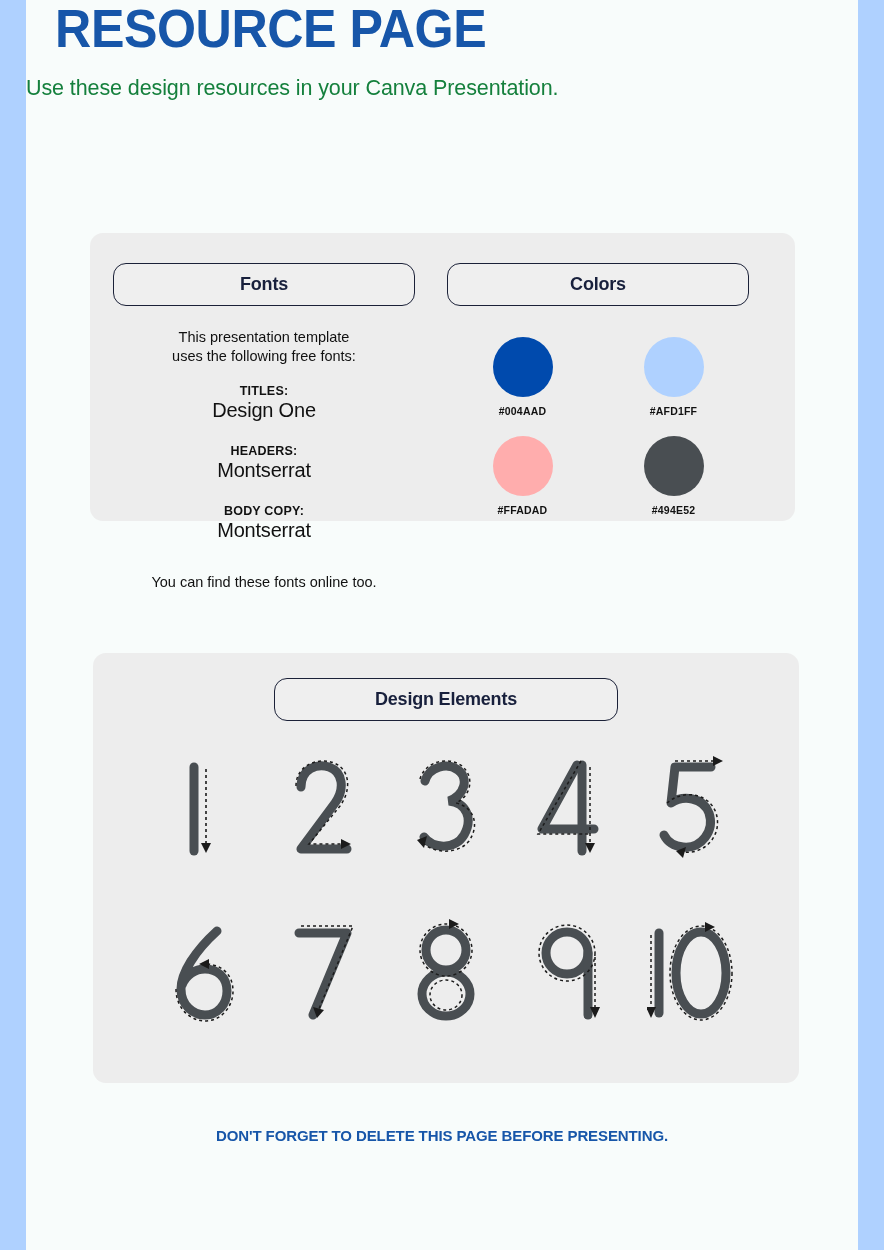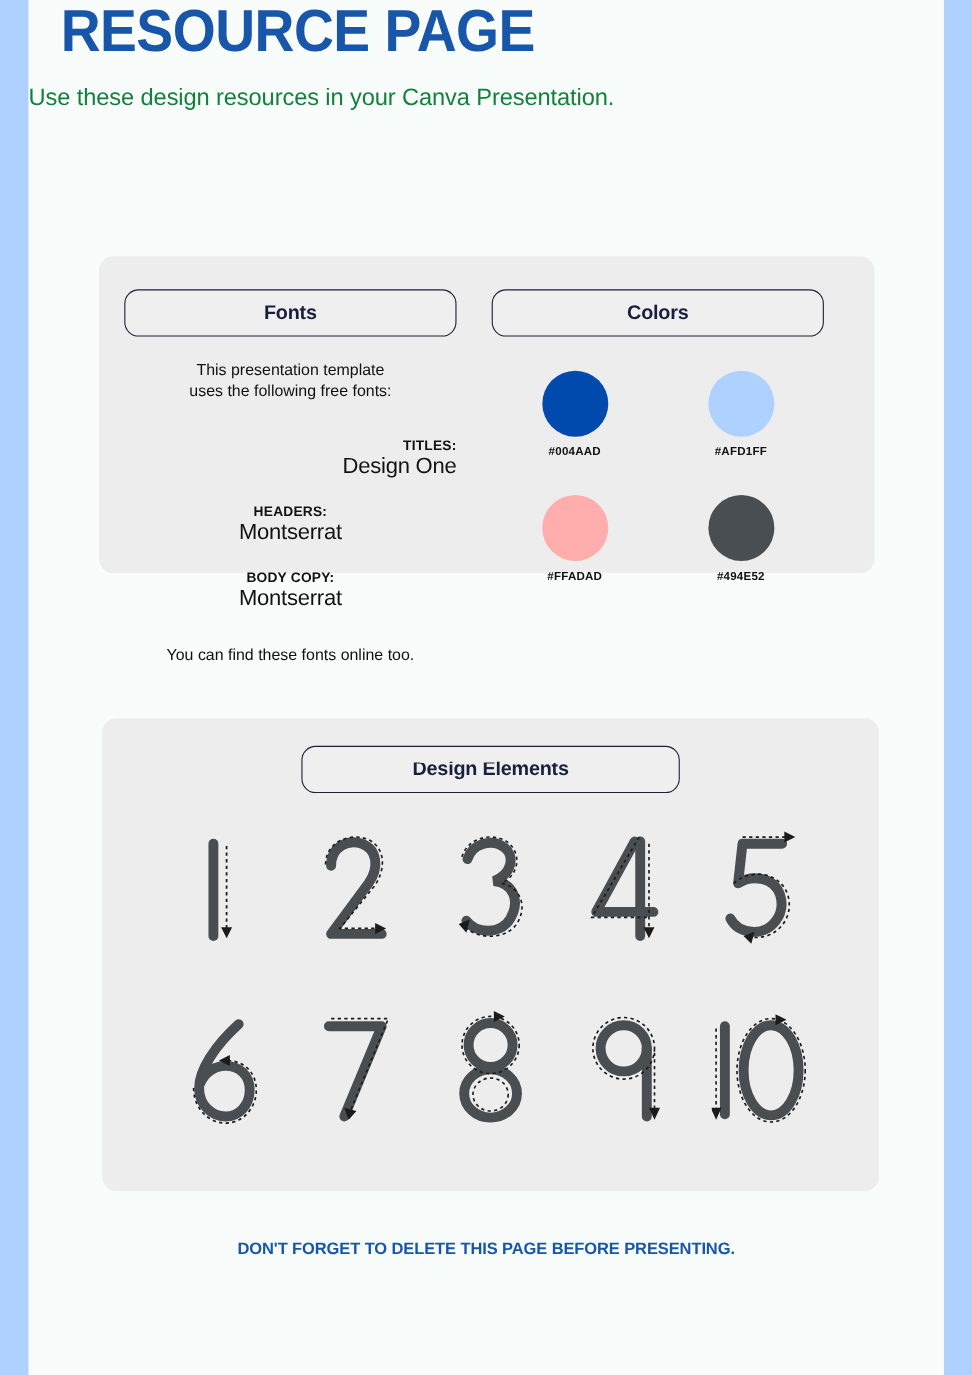--- a/index.html
+++ b/index.html
@@ -113,7 +113,7 @@
   }
 
   .font-group { margin-top: 22px; }
-  .font-group.first { margin-top: 32px; text-align: right; }
+  .font-group.first { margin-top: 18px; }
 
   .font-role {
     font-size: 12.5px;

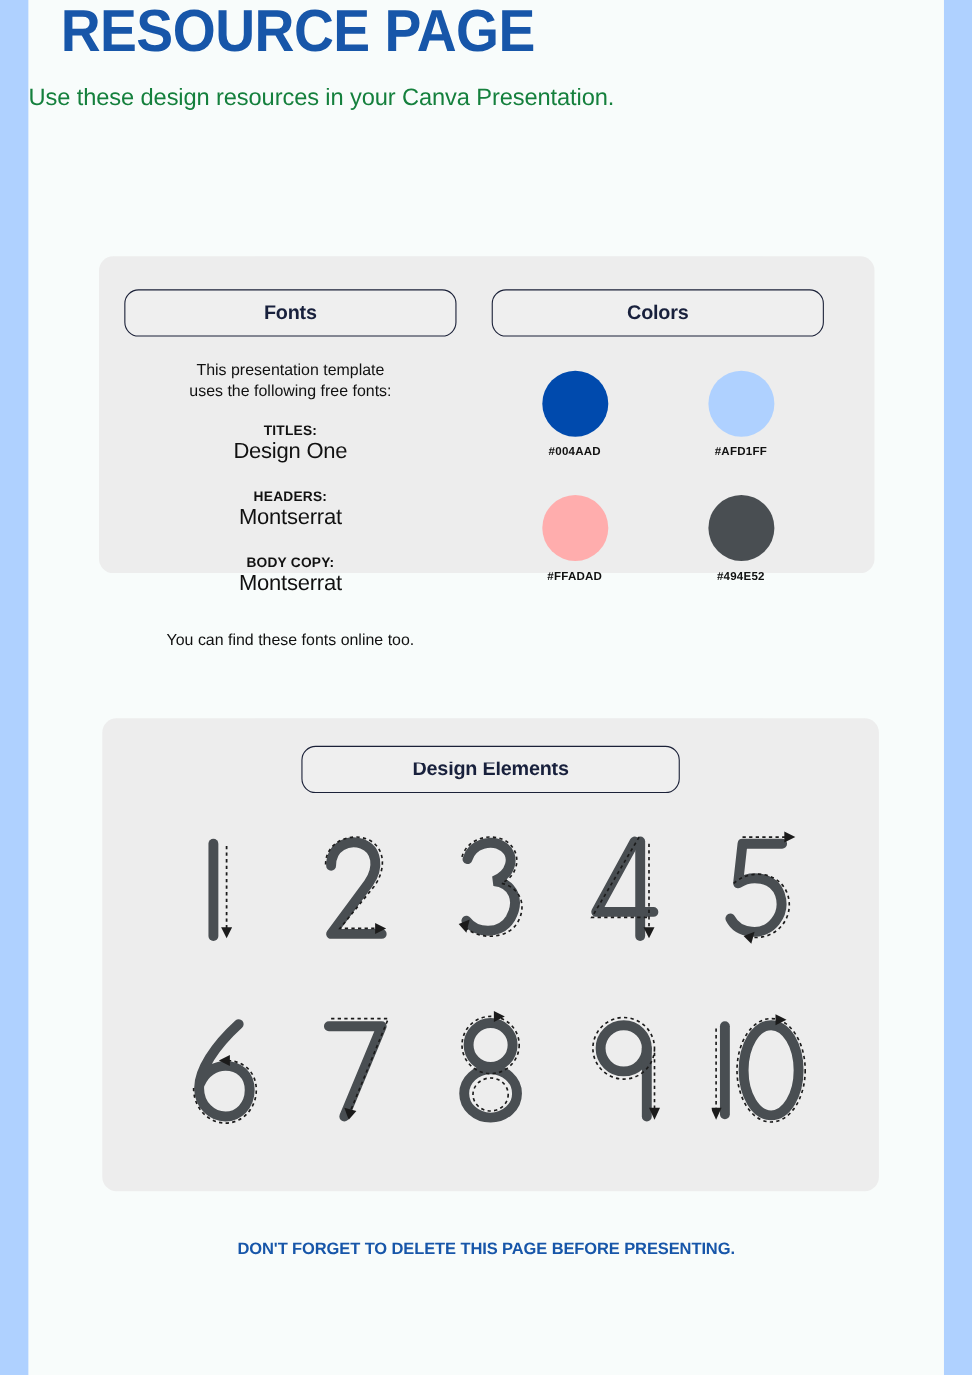--- a/index.html
+++ b/index.html
@@ -148,7 +148,7 @@
     margin-top: 31px;
     display: grid;
     grid-template-columns: 1fr 1fr;
-    row-gap: 33px;
+    row-gap: 19px;
   }
 
   .swatch {

